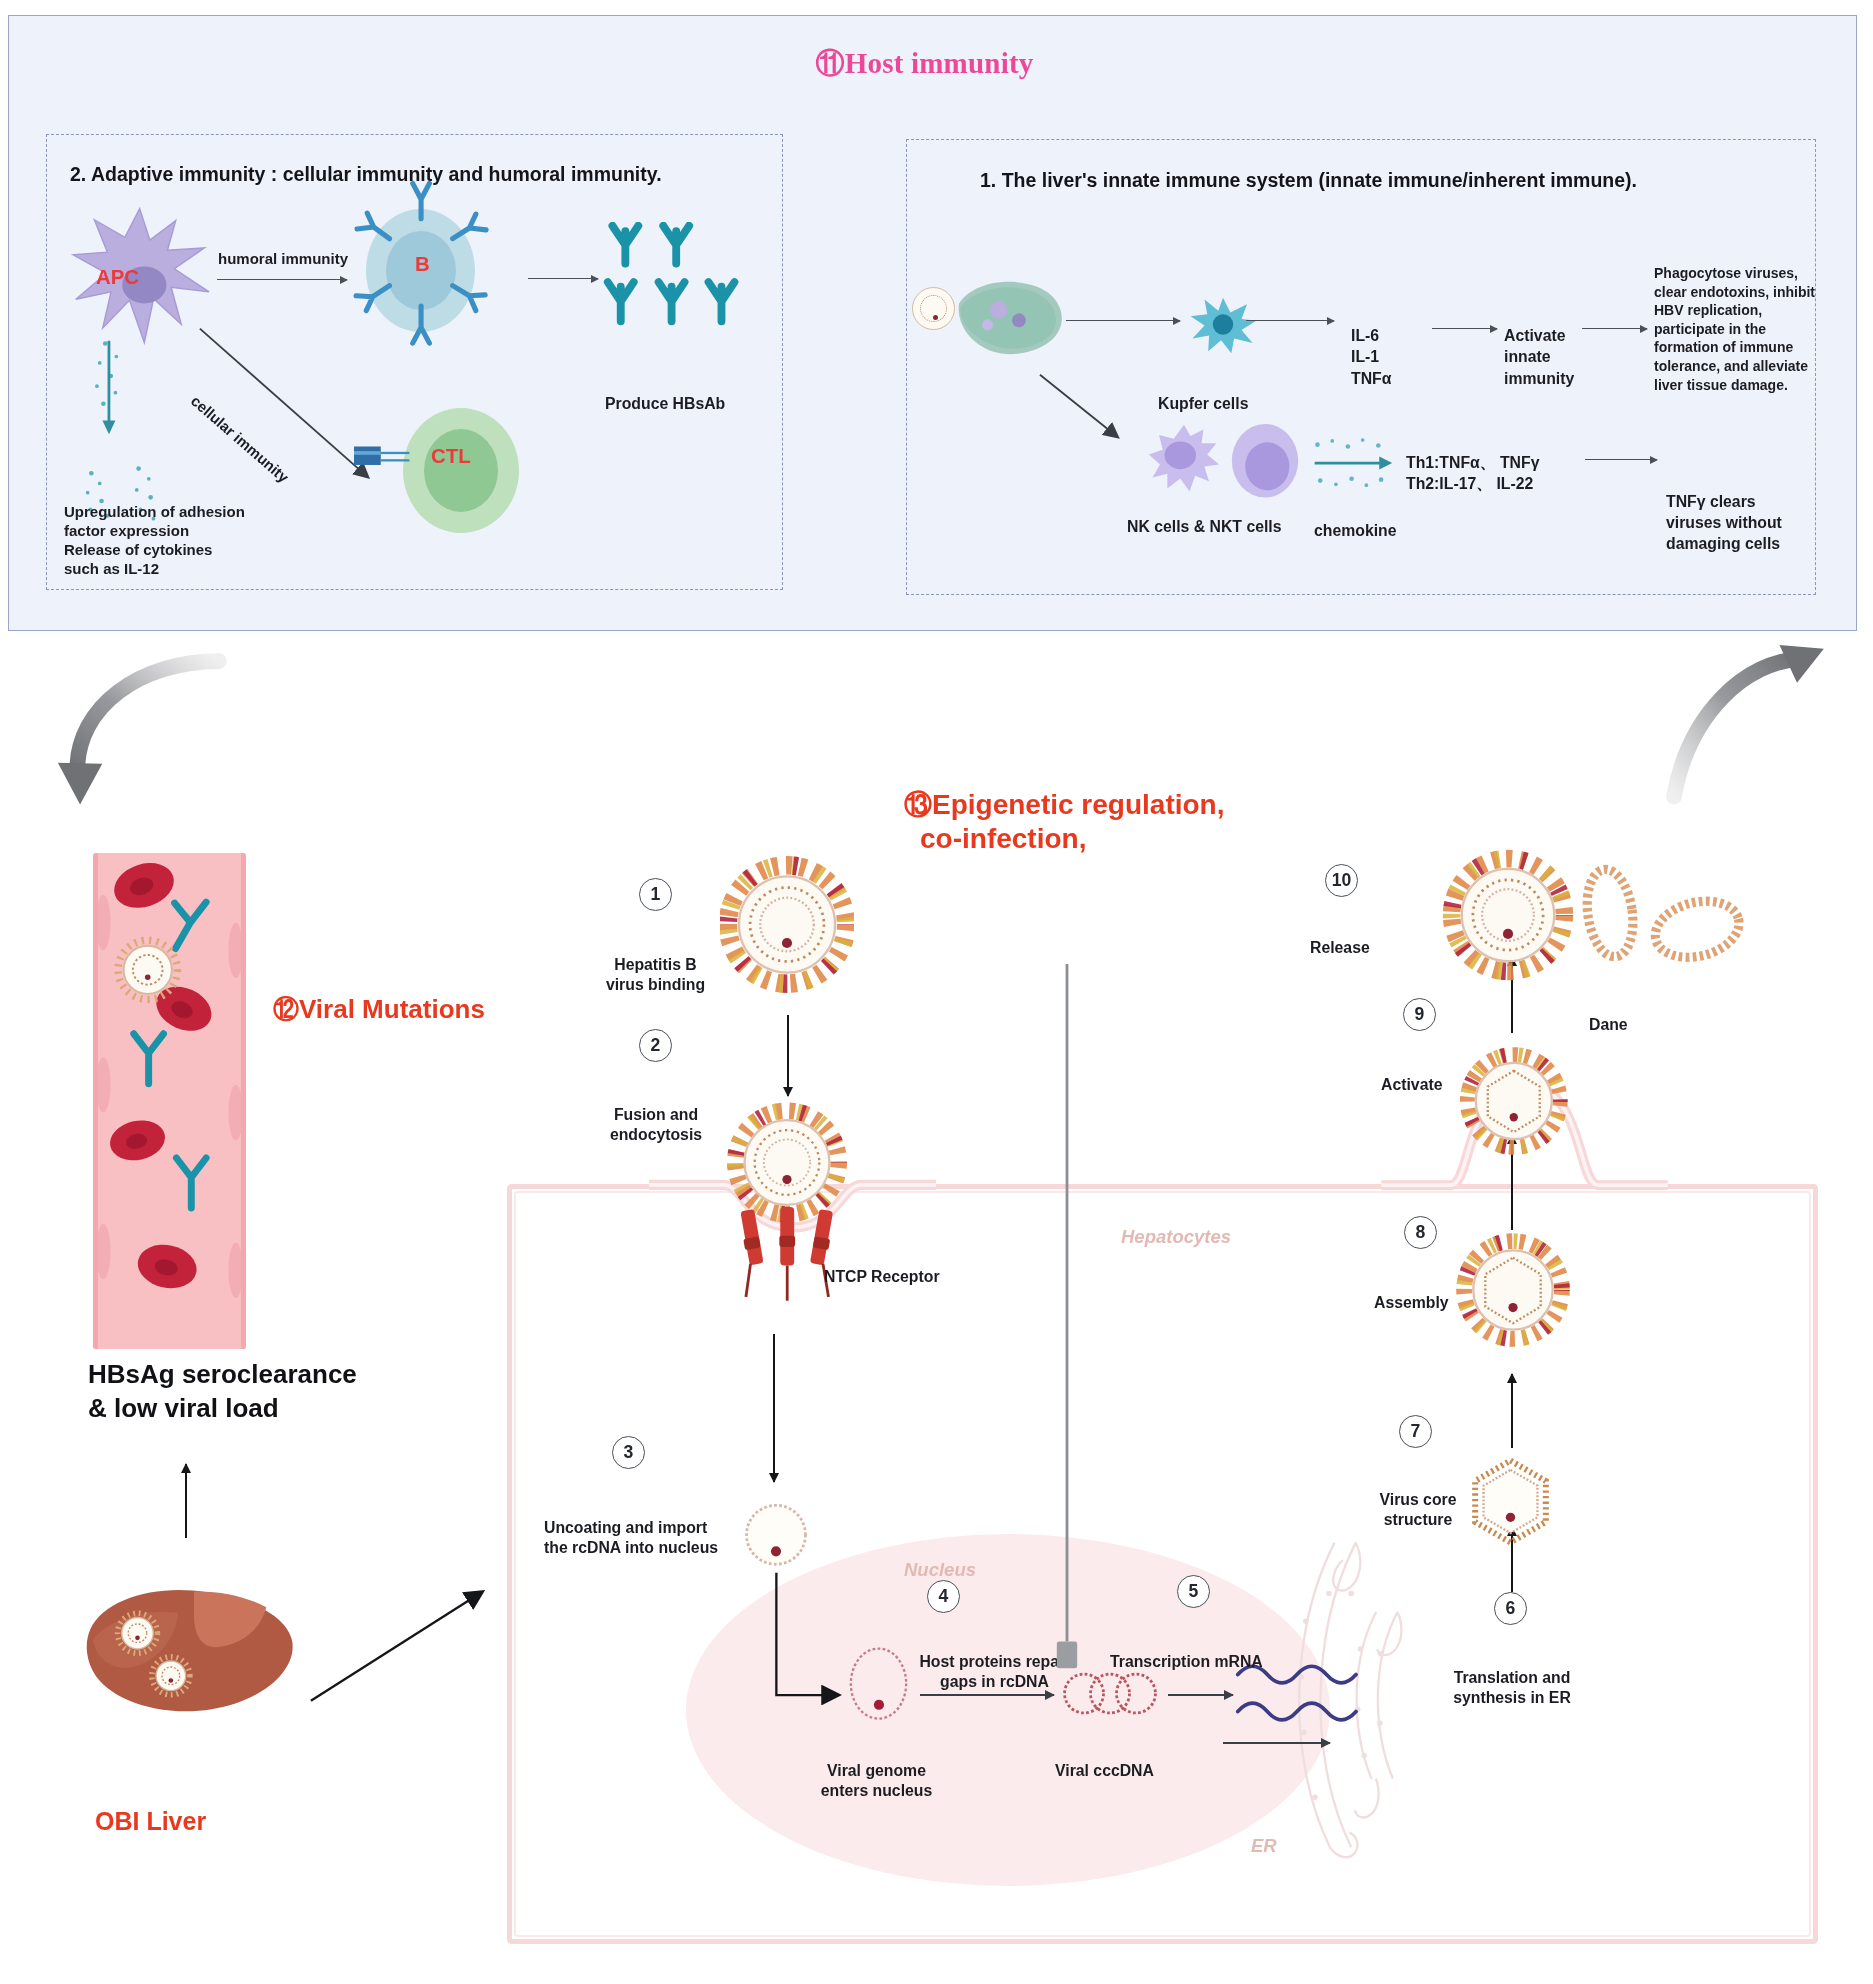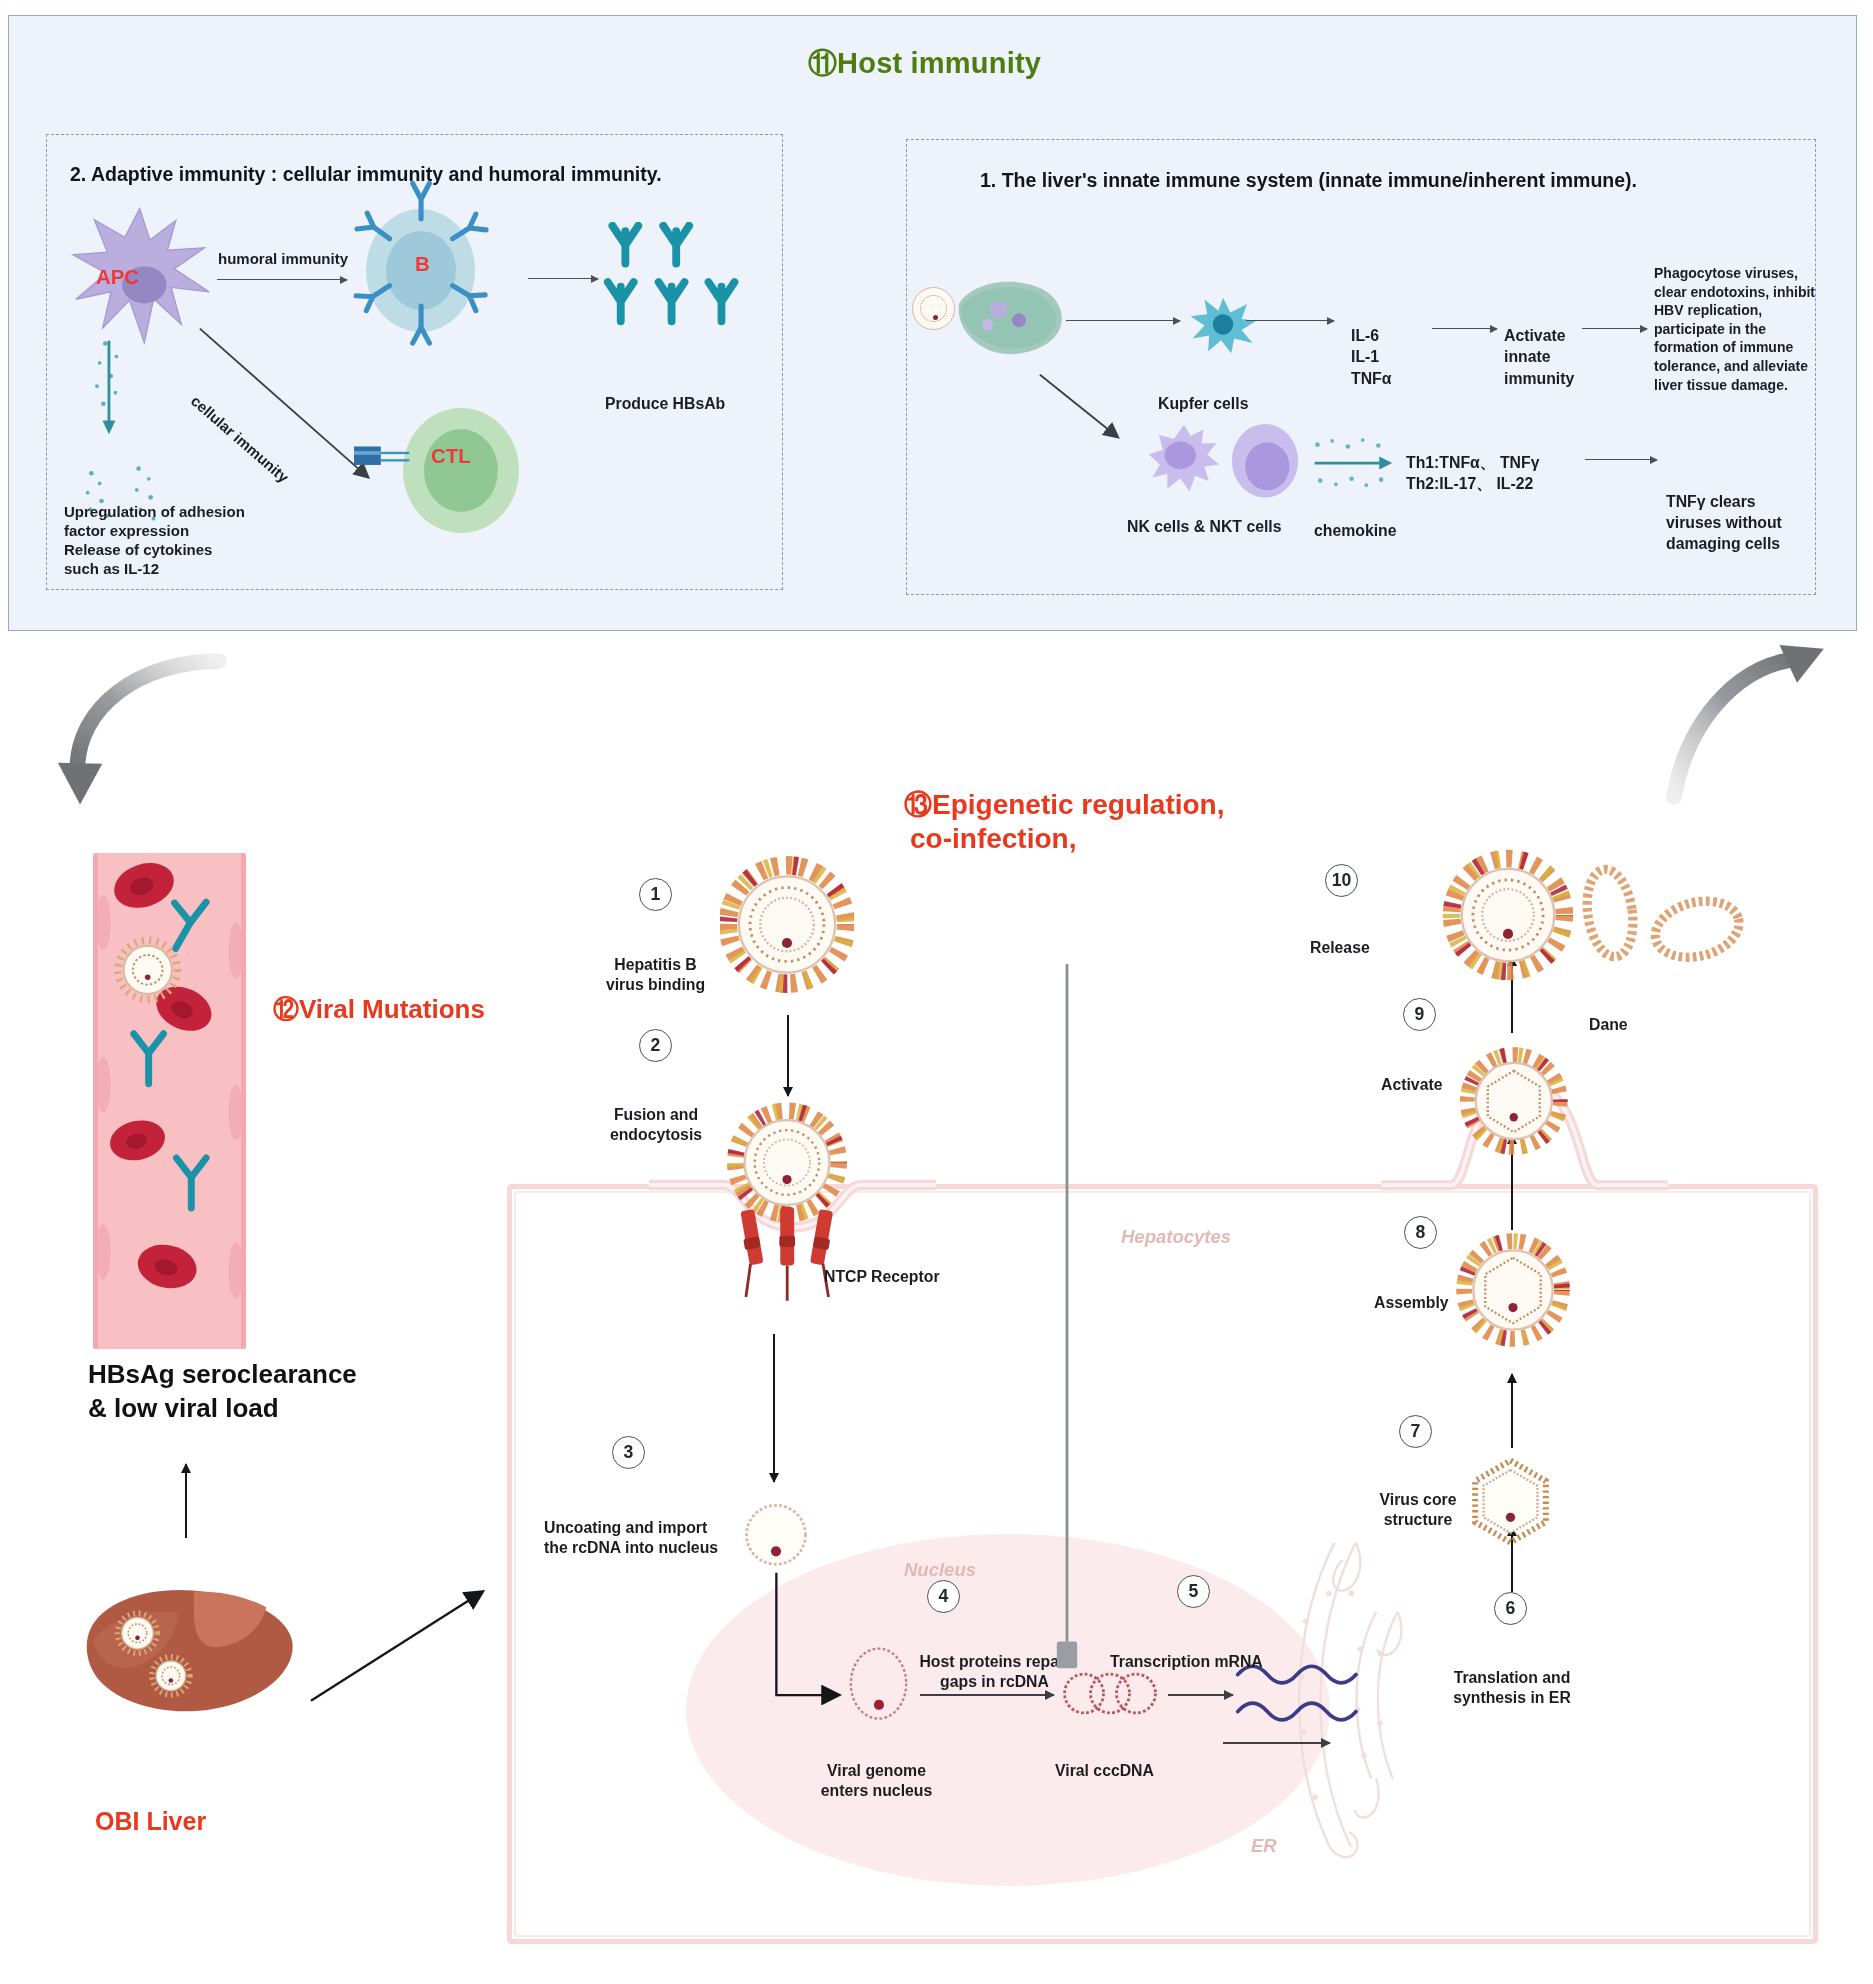--- a/index.html
+++ b/index.html
@@ -17,7 +17,7 @@
   }
   #host-immunity-title{
     left:0;top:44px;width:1849px;text-align:center;
-    font-size:29px;font-weight:bold;color:#4d7c0f;letter-spacing:0.2px;
+    font-size:29px;font-weight:bold;color:#ec4899;letter-spacing:0.2px;font-family:Liberation Serif, serif;
   }
   .dashed-box{
     border:1.9px dashed #8b95b5;box-sizing:border-box;background:transparent;

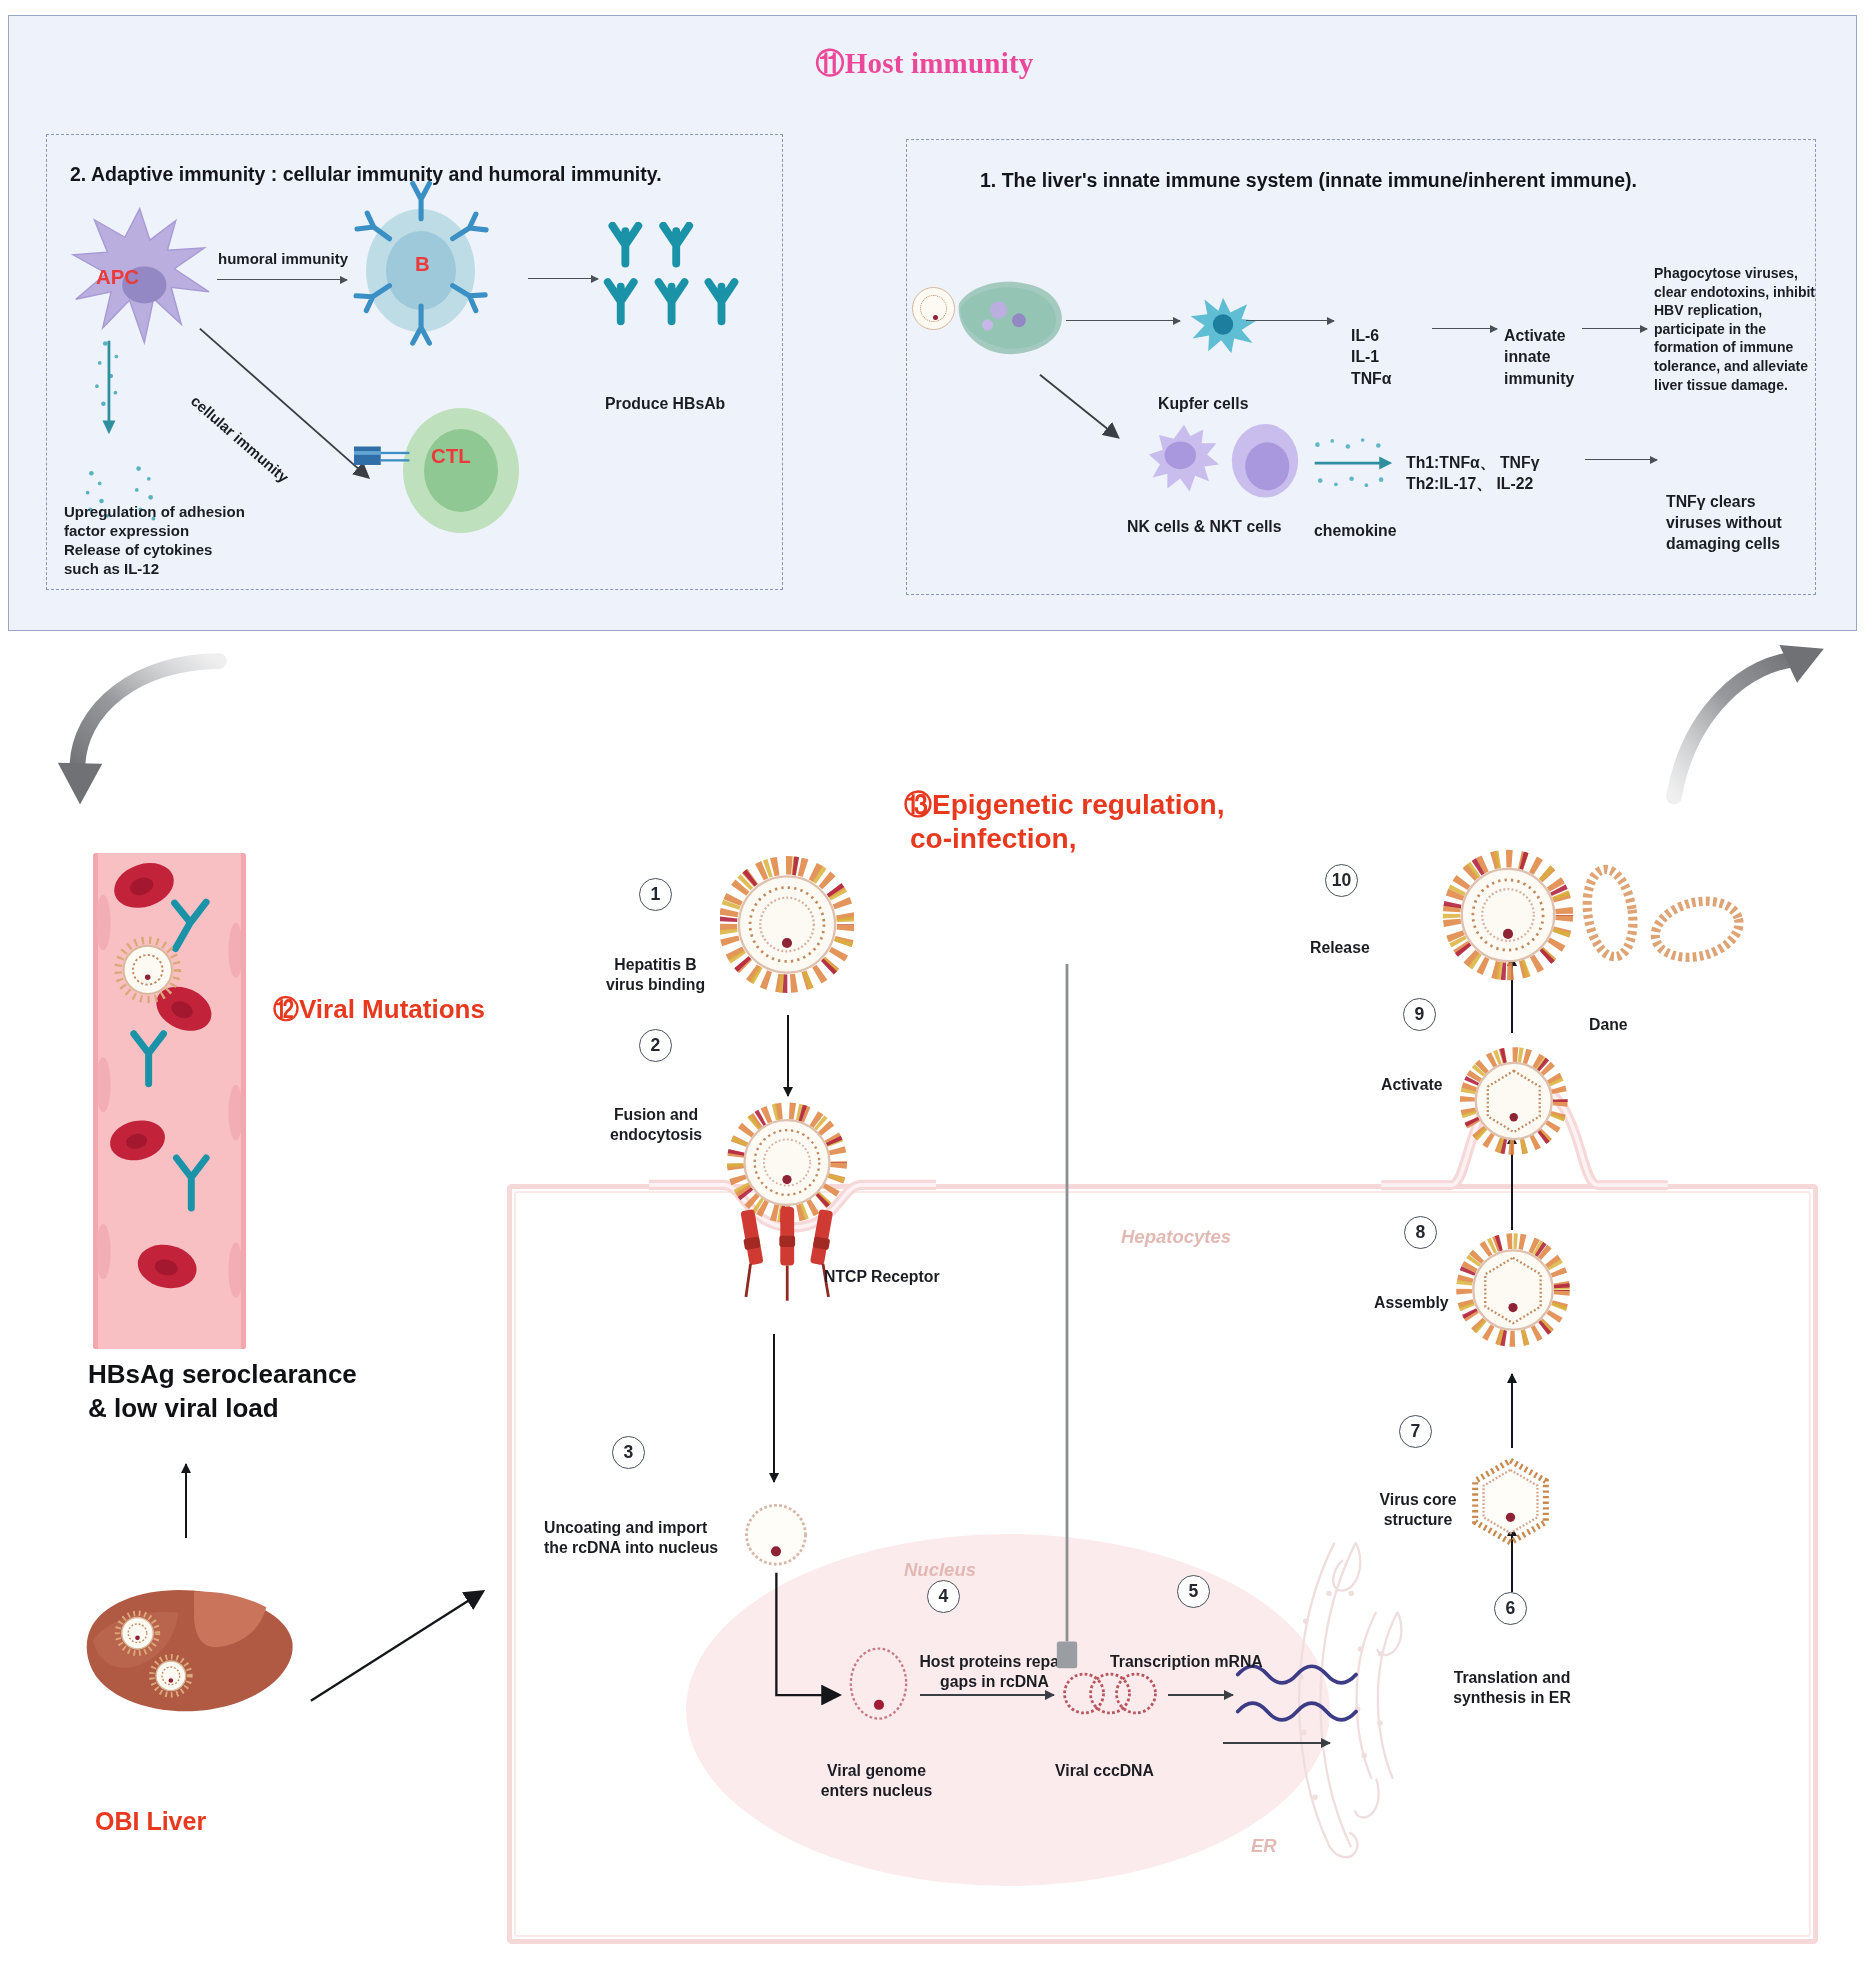--- a/index.html
+++ b/index.html
@@ -368,7 +368,7 @@
 
 <div class="abs red-title" style="left:904px;top:788px;font-size:28px;line-height:1.22;">
   <div>⑬Epigenetic regulation,</div>
-  <div style="margin-left:6px;">co-infection,</div>
+  <div style="margin-left:16px;">co-infection,</div>
 </div>
 
 <div class="abs" id="vessel"></div>

